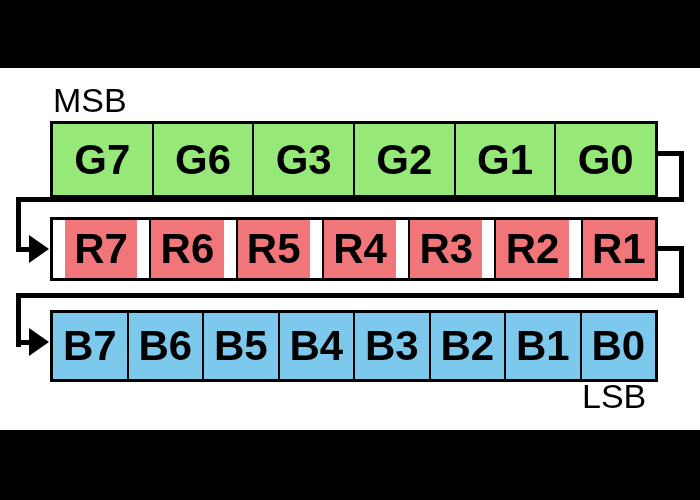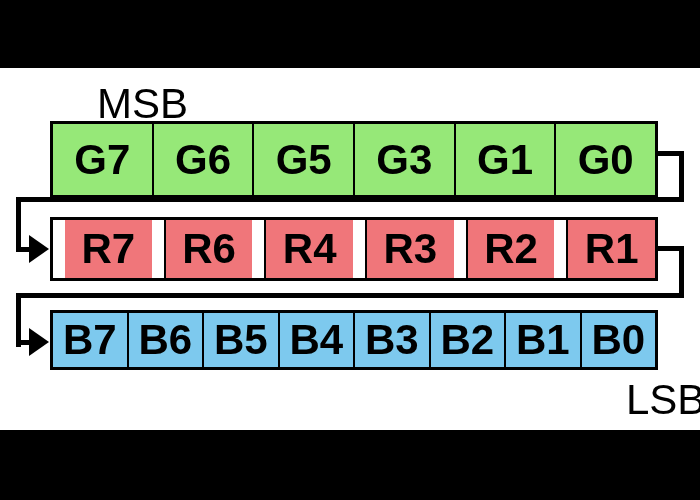--- a/index.html
+++ b/index.html
@@ -22,10 +22,9 @@
 
   .endian-label {
     position: absolute;
-    font-size: 42px;
+    font-size: 34px;
     line-height: 1;
     color: var(--line, #000000);
-    margin-left: 44px;
   }
   .endian-label.msb { left: 53px; top: 83px; }
   .endian-label.lsb { left: 582px; top: 379px; }

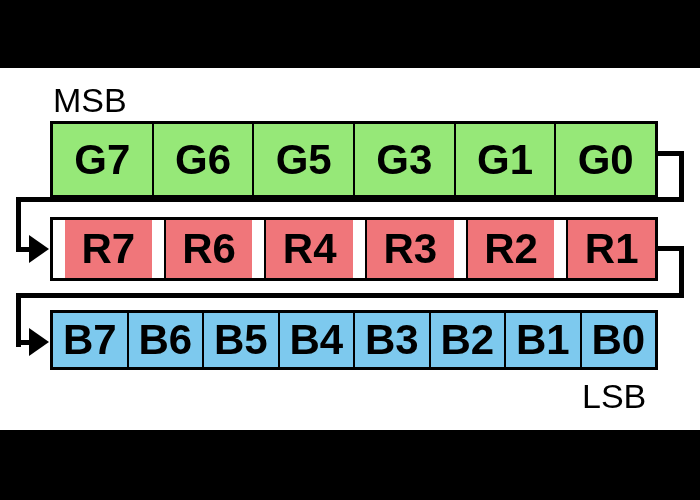--- a/index.html
+++ b/index.html
@@ -97,7 +97,6 @@
   <div class="byte-row green">
     <div class="bit-cell">G7</div>
     <div class="bit-cell">G6</div>
-    <div class="bit-cell">G5</div>
     <div class="bit-cell">G3</div>
     <div class="bit-cell">G1</div>
     <div class="bit-cell">G0</div>

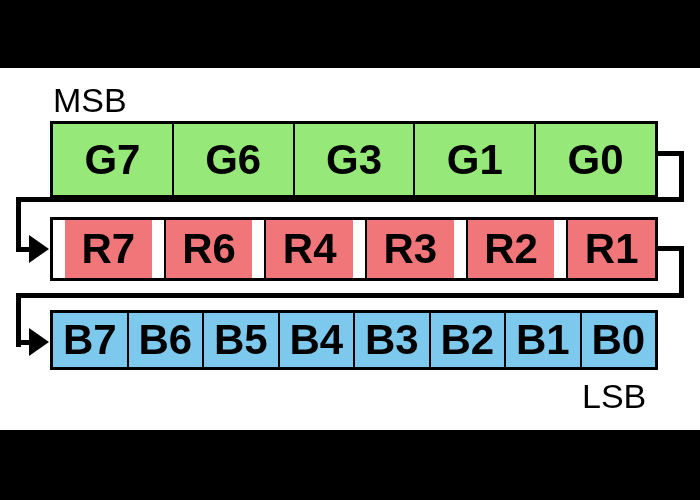--- a/index.html
+++ b/index.html
@@ -98,6 +98,7 @@
     <div class="bit-cell">G7</div>
     <div class="bit-cell">G6</div>
     <div class="bit-cell">G3</div>
+    <div class="bit-cell">G2</div>
     <div class="bit-cell">G1</div>
     <div class="bit-cell">G0</div>
   </div>

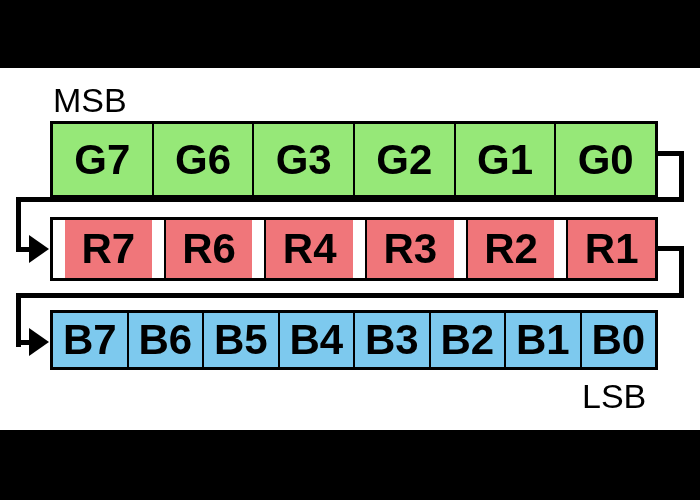--- a/index.html
+++ b/index.html
@@ -115,6 +115,7 @@
   <div class="byte-row red">
     <div class="bit-cell">R7</div>
     <div class="bit-cell">R6</div>
+    <div class="bit-cell">R5</div>
     <div class="bit-cell">R4</div>
     <div class="bit-cell">R3</div>
     <div class="bit-cell">R2</div>

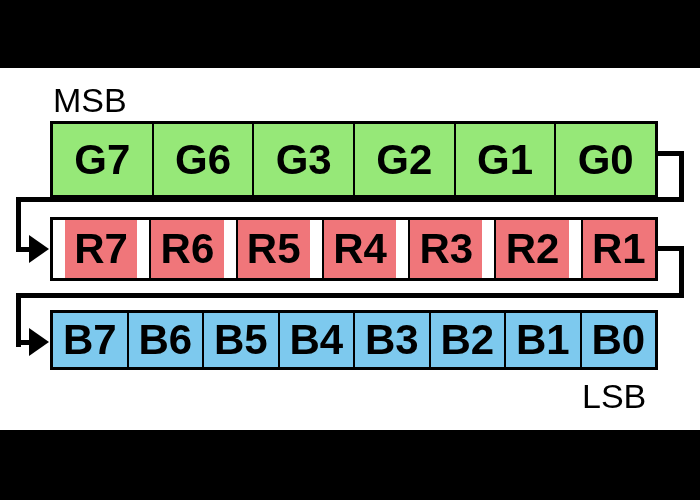--- a/index.html
+++ b/index.html
@@ -39,7 +39,7 @@
   }
   .byte-row.green { top: 121px; height: 77px; }
   .byte-row.red   { top: 217px; height: 64px; }
-  .byte-row.blue  { top: 310px; height: 60px; }
+  .byte-row.blue  { top: 310px; height: 72px; }
 
   .bit-cell {
     flex: 1 1 0;

